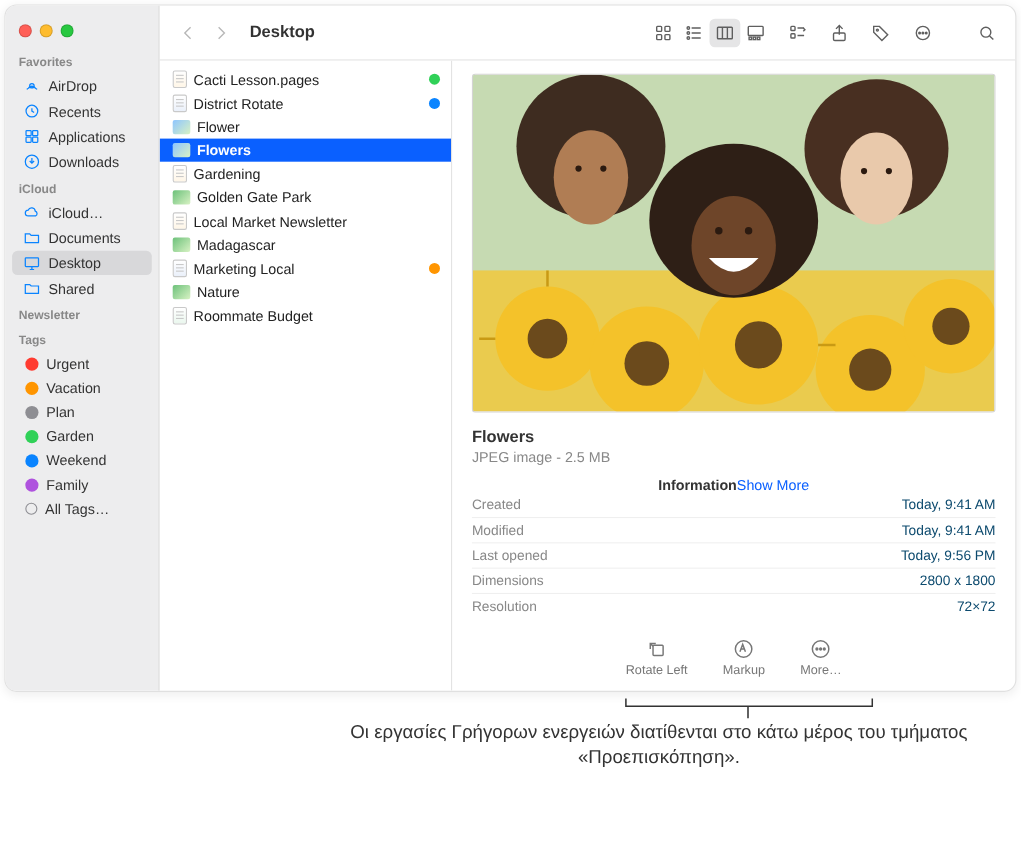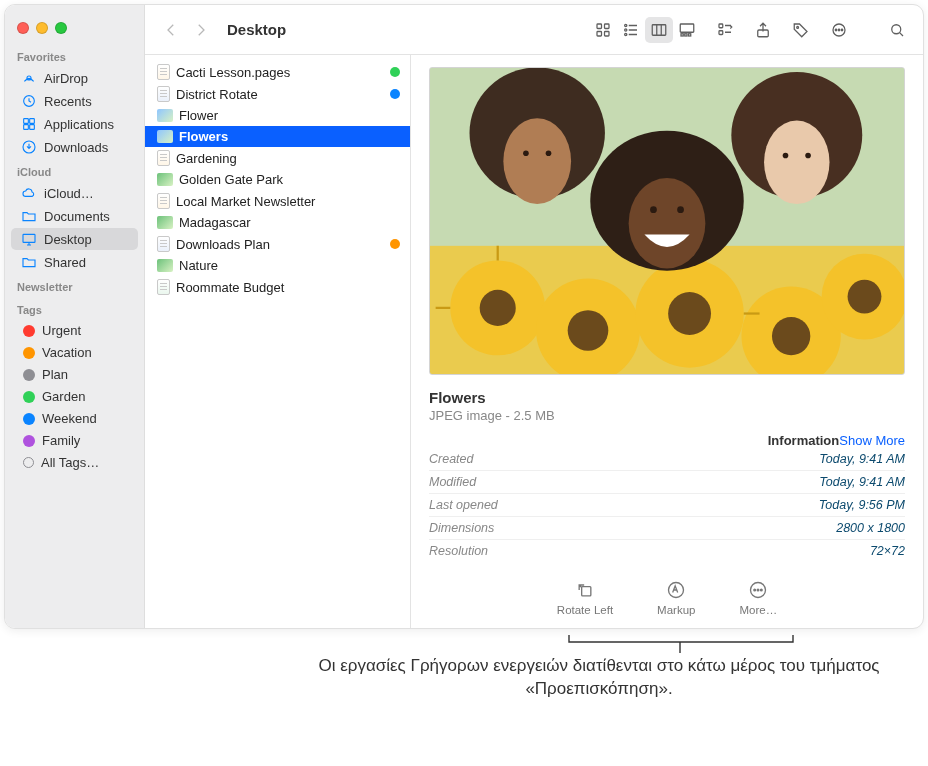--- a/index.html
+++ b/index.html
@@ -329,7 +329,7 @@
             </div>
             <div class="frow">
               <span class="ficon doc key"></span>
-              <span class="fname">Downloads Plan</span>
+              <span class="fname">Marketing Local</span>
               <span class="ftag orange"></span>
             </div>
             <div class="frow">

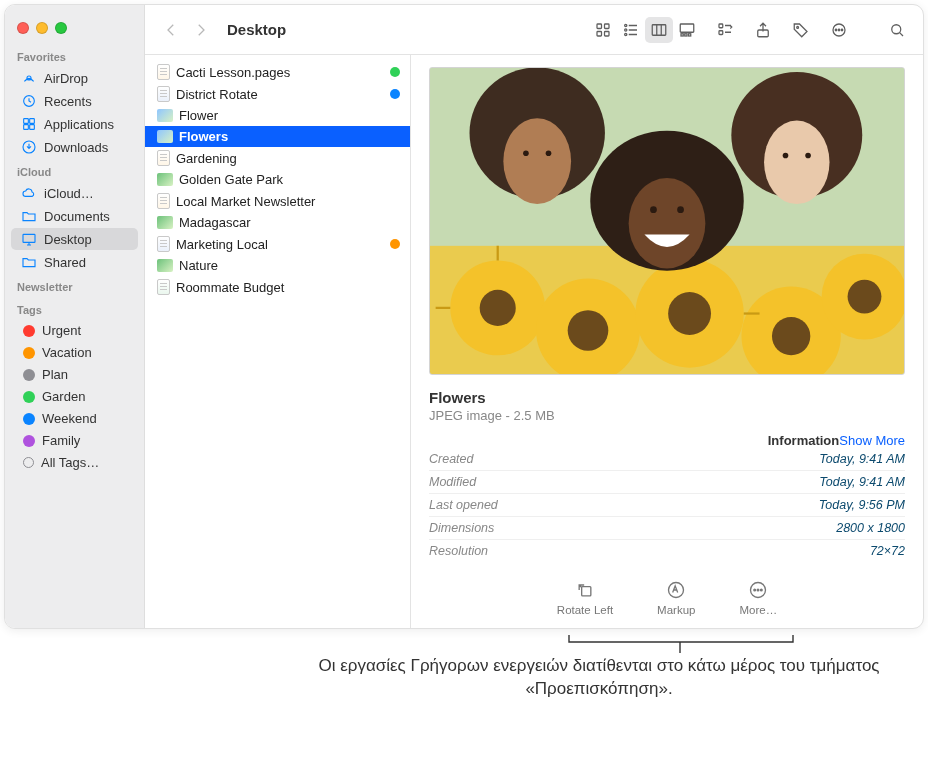--- a/index.html
+++ b/index.html
@@ -63,7 +63,7 @@
 .prevbox svg { position: absolute; inset: 0; width: 100%; height: 100%; }
 .ptitle { font-size: 15px; font-weight: 700; margin-top: 14px; color: #333; }
 .psub { font-size: 13px; color: #888; margin-top: 2px; }
-.infohdr { display: flex; justify-content: flex-end; align-items: center; margin-top: 10px; }
+.infohdr { display: flex; justify-content: center; align-items: center; margin-top: 10px; }
 .infohdr .ih { font-size: 13px; font-weight: 700; color: #333; }
 .infohdr .more { font-size: 13px; color: #0a60ff; }
 .irow { display: flex; justify-content: space-between; font-size: 12.5px; padding: 4px 0; border-bottom: 1px solid #efefef; font-style: italic; }

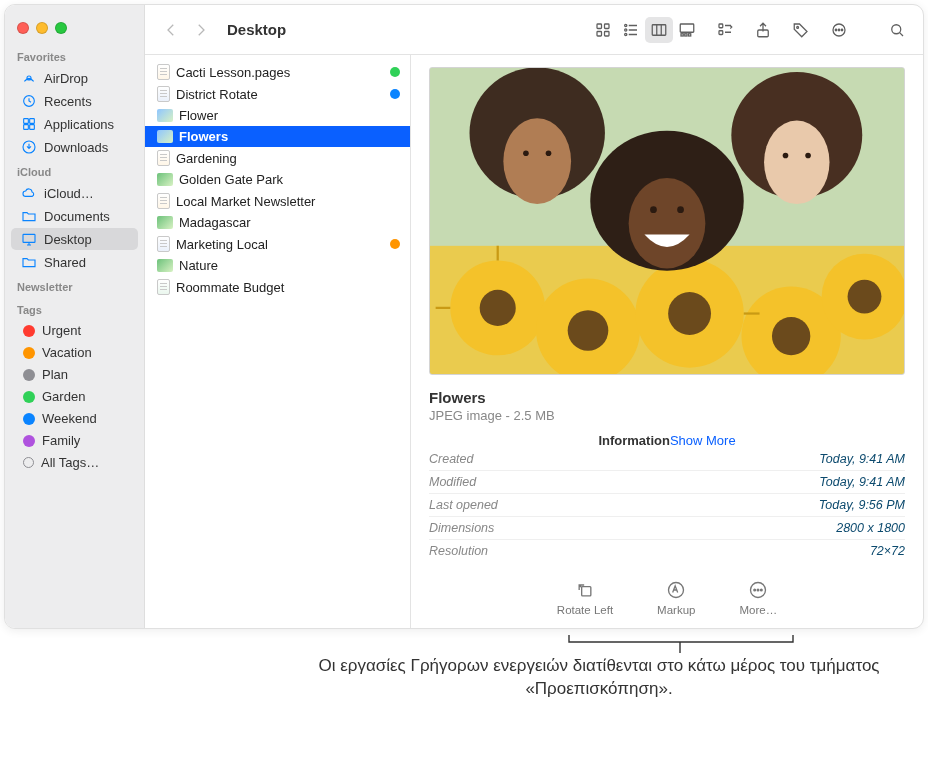--- a/index.html
+++ b/index.html
@@ -66,7 +66,7 @@
 .infohdr { display: flex; justify-content: center; align-items: center; margin-top: 10px; }
 .infohdr .ih { font-size: 13px; font-weight: 700; color: #333; }
 .infohdr .more { font-size: 13px; color: #0a60ff; }
-.irow { display: flex; justify-content: space-between; font-size: 12.5px; padding: 4px 0; border-bottom: 1px solid #efefef; font-style: italic; }
+.irow { display: flex; justify-content: space-between; font-size: 12.5px; padding: 4px 0; border-bottom: 1px solid #efefef; }
 .irow .k { color: #888; }
 .irow .v { color: #0c4a6e; }
 .irow:last-of-type { border-bottom: none; }

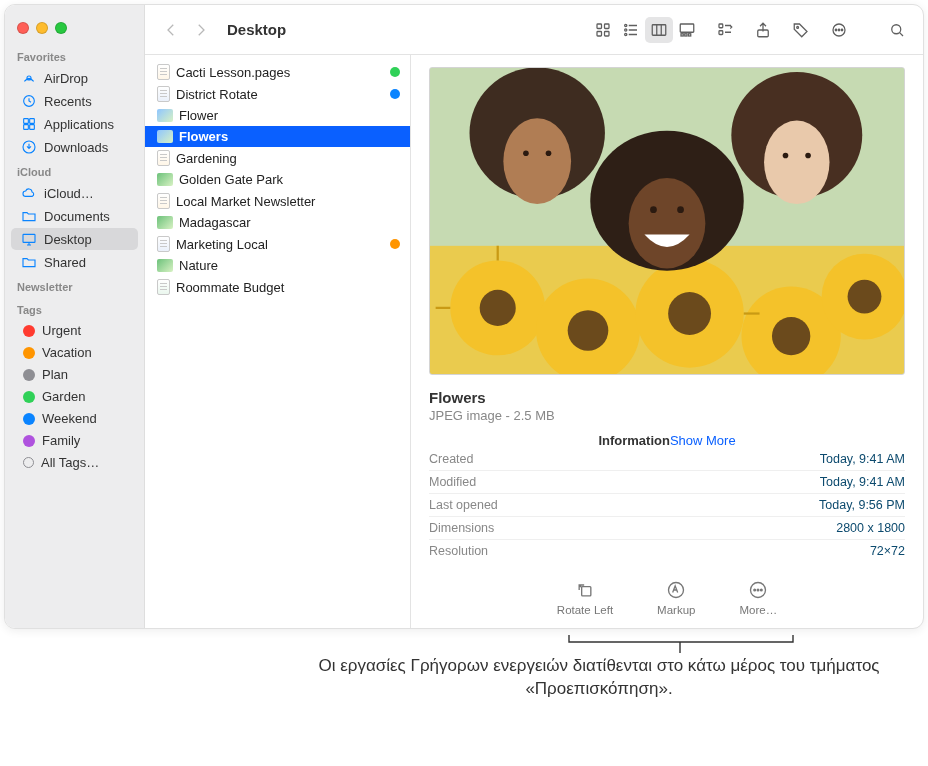--- a/index.html
+++ b/index.html
@@ -70,7 +70,7 @@
 .irow .k { color: #888; }
 .irow .v { color: #0c4a6e; }
 .irow:last-of-type { border-bottom: none; }
-.actions { display: flex; justify-content: center; gap: 44px; margin-top: 18px; padding-bottom: 12px; }
+.actions { display: flex; justify-content: center; gap: 32px; margin-top: 18px; padding-bottom: 12px; }
 .abtn { display: flex; flex-direction: column; align-items: center; gap: 4px; color: #777; cursor: default; }
 .abtn svg { width: 20px; height: 20px; stroke: currentColor; fill: none; stroke-width: 1.6; }
 .abtn span { font-size: 11.5px; }

